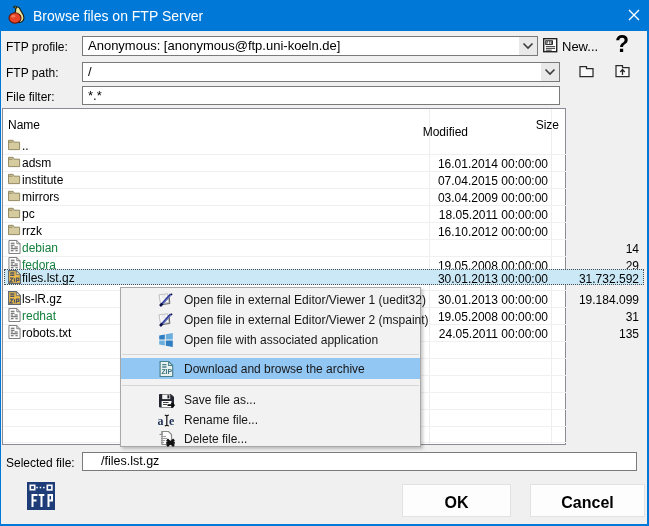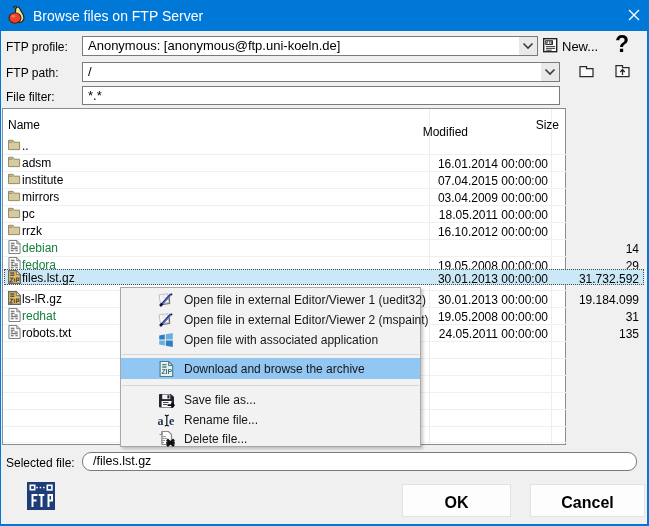--- a/index.html
+++ b/index.html
@@ -304,7 +304,7 @@
   </div>
 
   <label class="fl abs" style="left:6px; top:456px;">Selected file:</label>
-  <div class="inp abs" style="left:82px; top:452px; width:555px; height:19px; line-height:17px; padding-left:10px; font-size:12.5px;border-radius:9px;">/files.lst.gz</div>
+  <div class="inp abs" style="left:82px; top:452px; width:555px; height:19px; line-height:17px; padding-left:18px; font-size:12.5px;">/files.lst.gz</div>
 
   <svg class="abs" id="ftplogo" style="left:27px; top:482px;" width="28" height="28" viewBox="0 0 28 28">
       <rect x="0" y="0" width="28" height="28" fill="#1e3c78"></rect>

